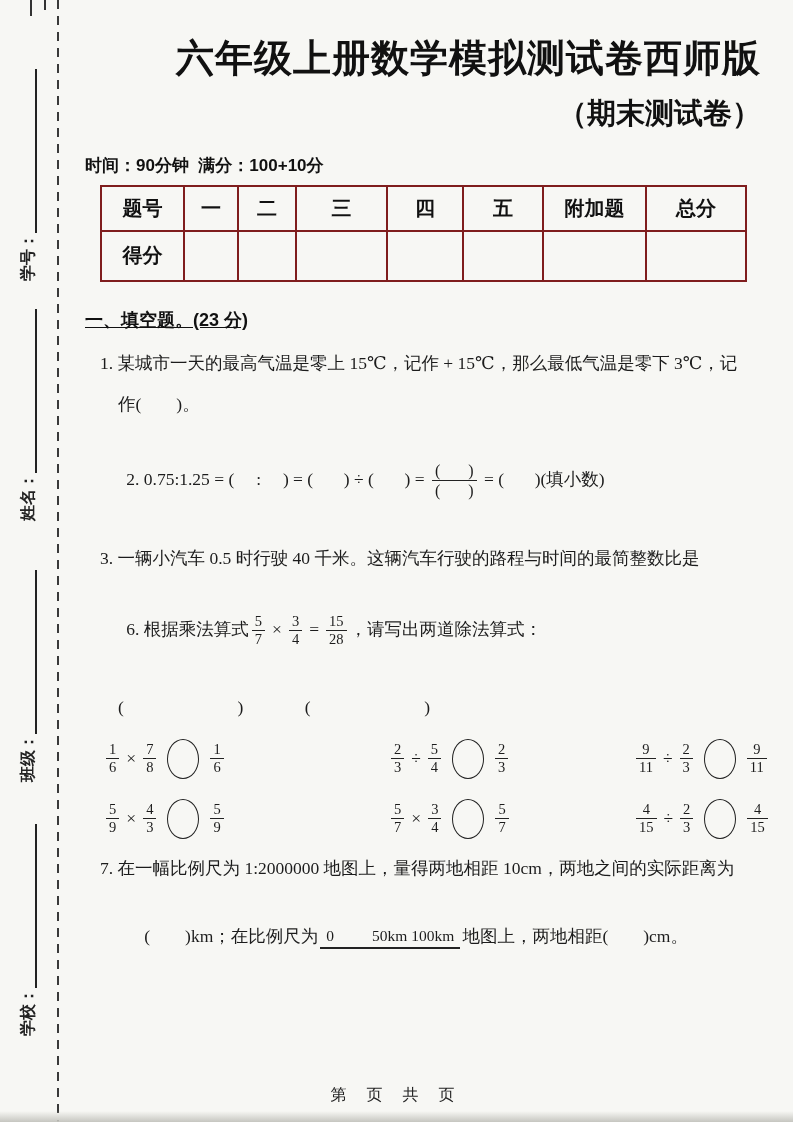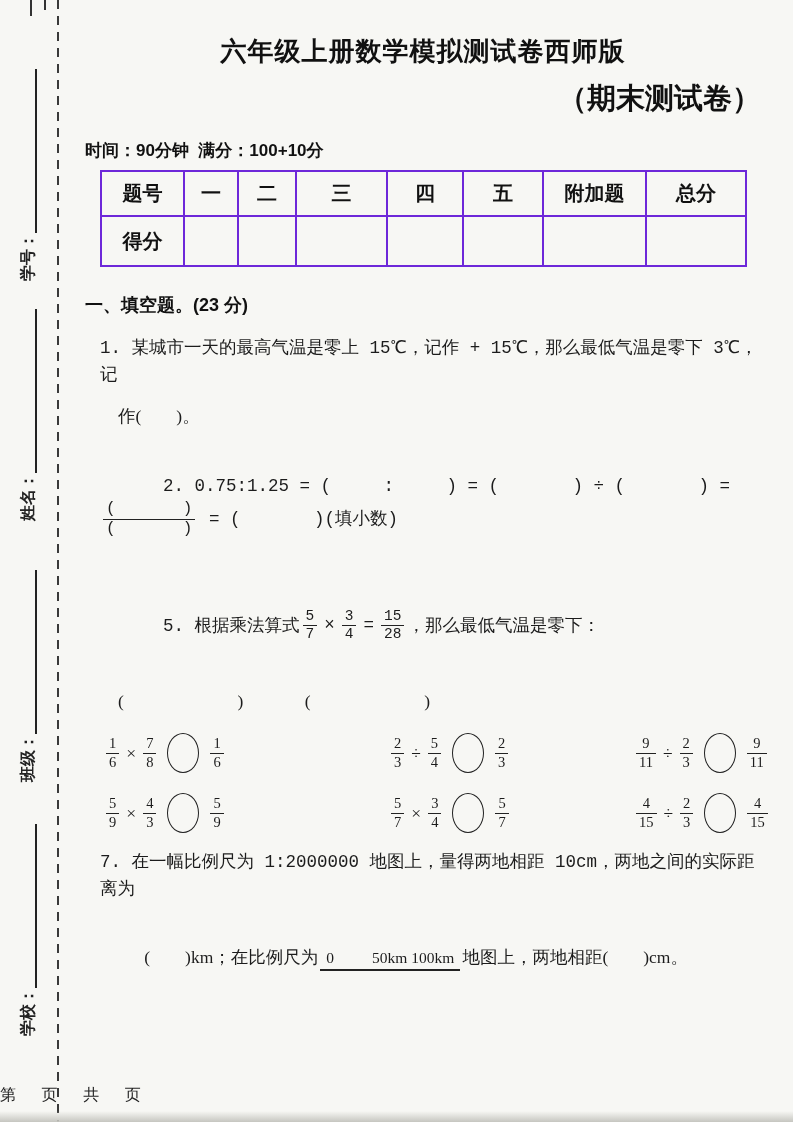--- a/index.html
+++ b/index.html
@@ -23,7 +23,7 @@
   .content{position:absolute;left:85px;top:0;width:676px;}
   .title{
     font-family:Liberation Serif, serif;
-    font-weight:bold;font-size:26px;text-align:center;margin-top:36px;
+    font-weight:bold;font-size:38px;text-align:right;margin-top:36px;
     letter-spacing:1px;line-height:1.2;color:#111;
   }
   .subtitle{

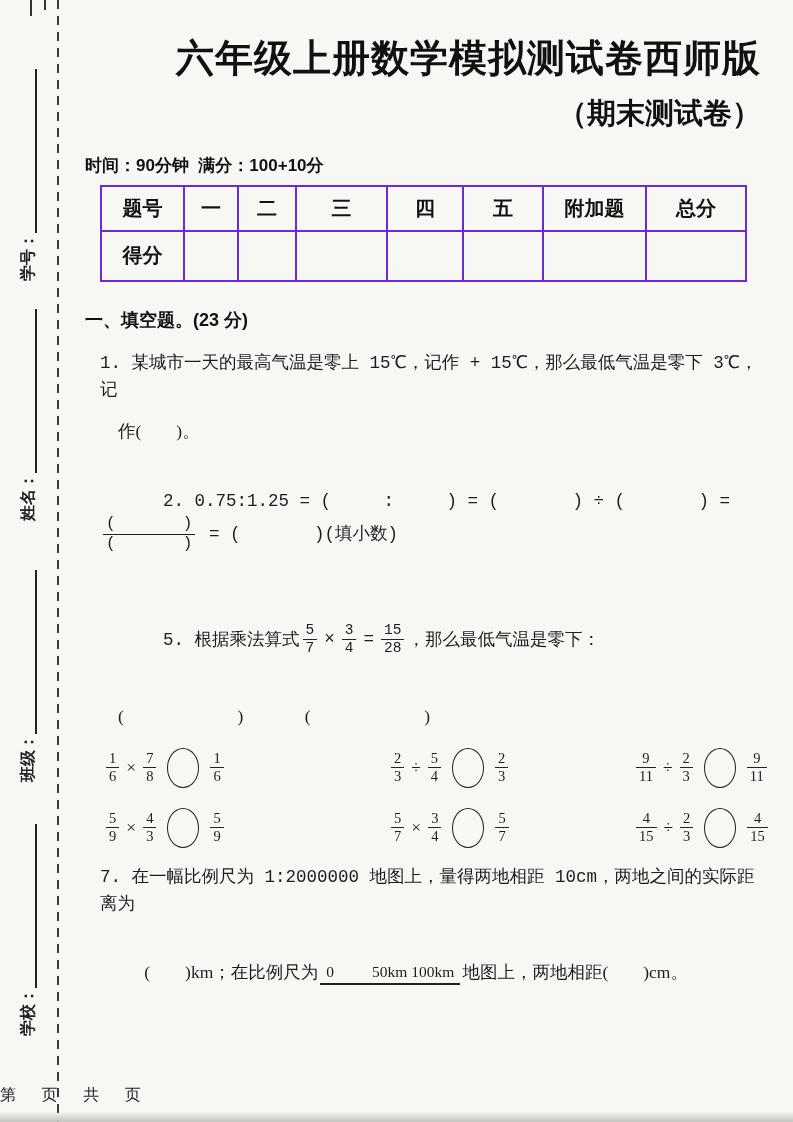--- a/index.html
+++ b/index.html
@@ -37,7 +37,7 @@
   }
   table.score{border-collapse:collapse;margin-top:8px;margin-left:15px;}
   table.score td{
-    border:2px solid #6d28d9;text-align:center;vertical-align:middle;
+    border:2px solid #7f1d1d;text-align:center;vertical-align:middle;
     font-family:"Liberation Sans","DejaVu Sans",sans-serif;
     font-weight:bold;font-size:20px;color:#111;
   }

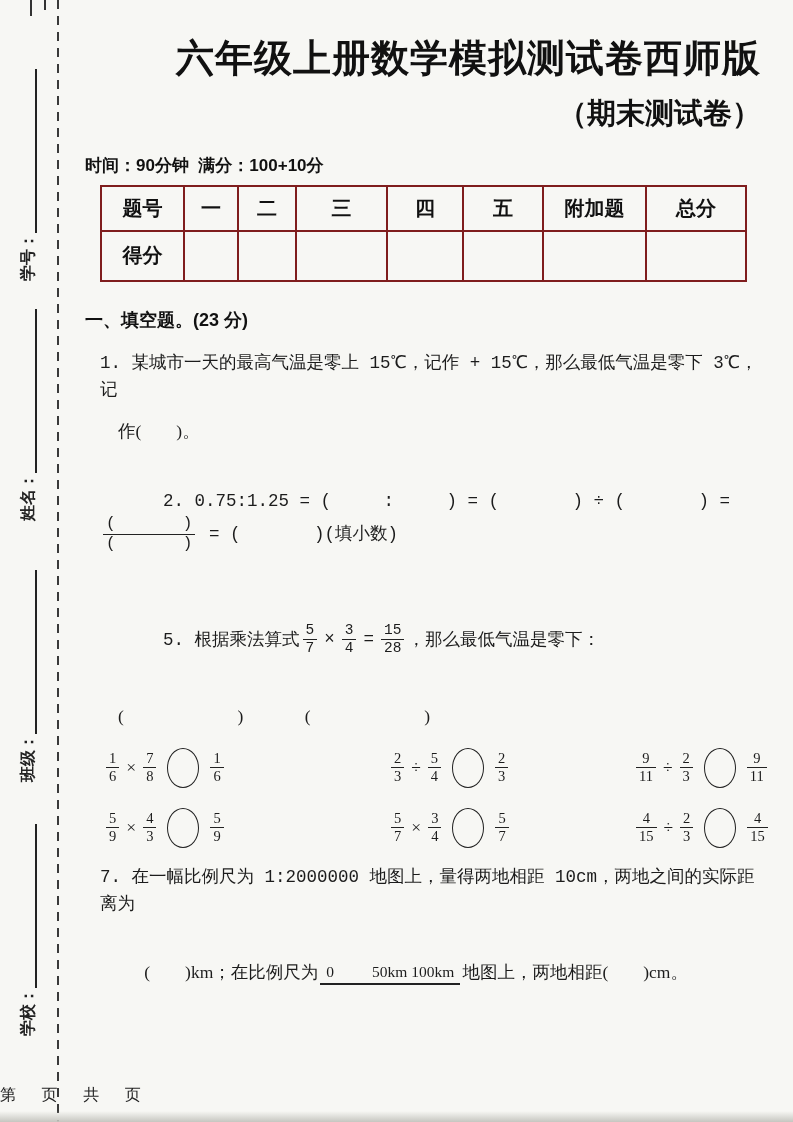--- a/index.html
+++ b/index.html
@@ -45,7 +45,7 @@
   tr.scr td{height:46px;}
   .sec-heading{
     font-family:"Liberation Sans","DejaVu Sans",sans-serif;
-    font-weight:bold;font-size:18px;margin-top:26px;white-space:pre-wrap;color:#111;
+    font-weight:bold;font-size:18px;margin-top:26px;white-space:pre-wrap;color:#111;text-decoration:underline;
   }
   .q{font-size:17.5px;line-height:27px;white-space:pre-wrap;}
   .ml1{margin-left:15px;font-family:Liberation Mono, monospace;}

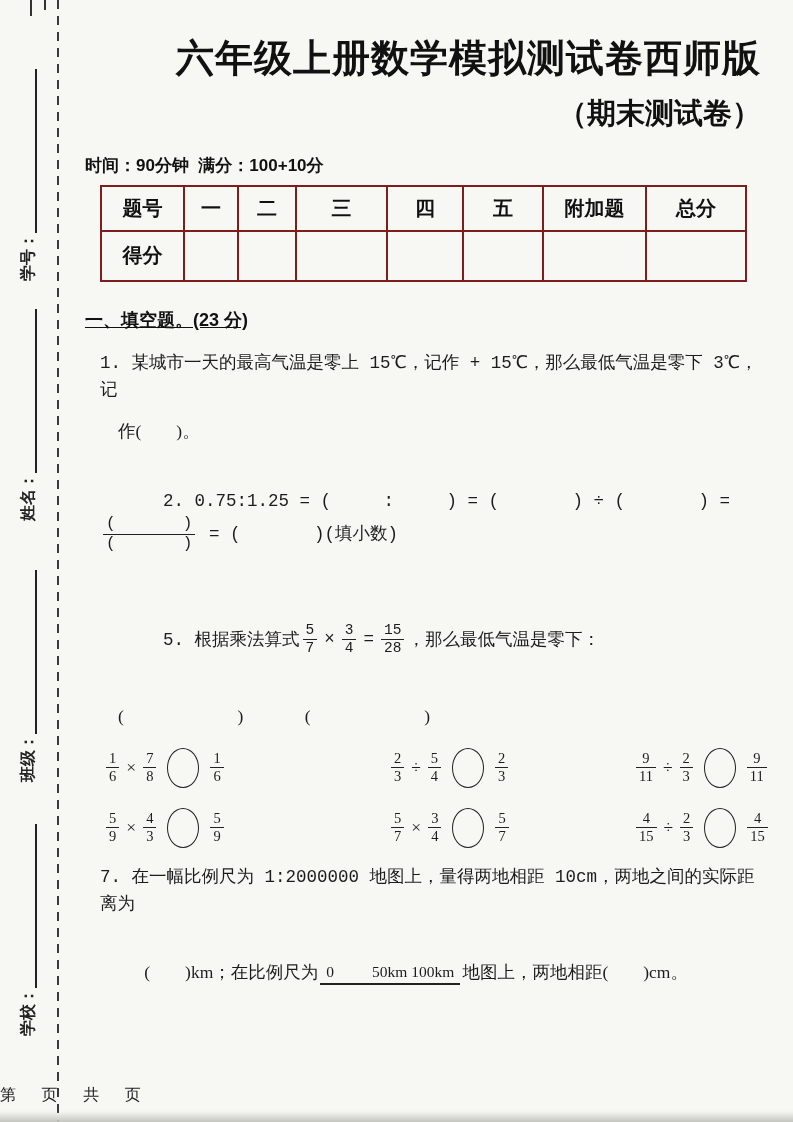--- a/index.html
+++ b/index.html
@@ -48,7 +48,7 @@
     font-weight:bold;font-size:18px;margin-top:26px;white-space:pre-wrap;color:#111;text-decoration:underline;
   }
   .q{font-size:17.5px;line-height:27px;white-space:pre-wrap;}
-  .ml1{margin-left:15px;font-family:Liberation Mono, monospace;}
+  .ml1{margin-left:15px;}
   .ml2{margin-left:33px;}
   .mt-a{margin-top:18px;}
   .mt-b{margin-top:14px;}

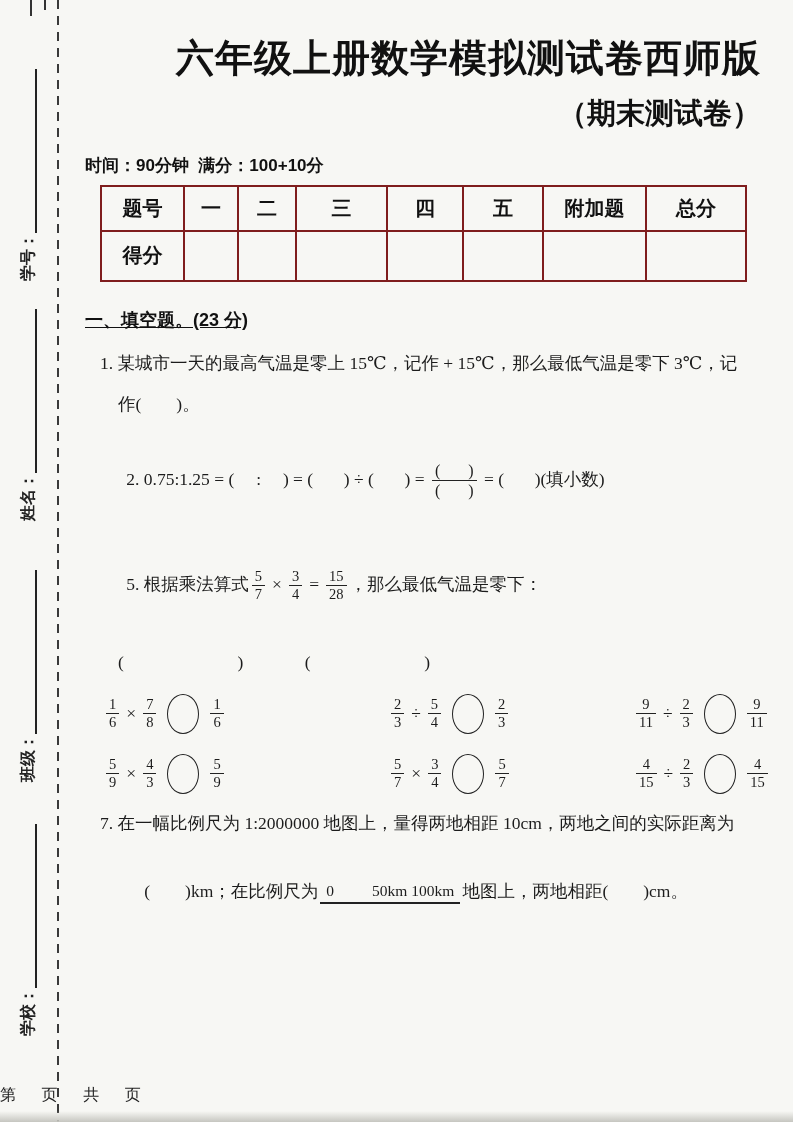--- a/index.html
+++ b/index.html
@@ -168,6 +168,7 @@
       <span class="t">2. 0.75:1.25 = (     :     ) = (       ) ÷ (       ) = </span><span class="frac frac-paren"><span class="num">(       )</span><span class="den">(       )</span></span><span class="t"> = (       )(填小数)</span>
     </div>
 
+    <div class="q ml1 mt-a">3. 一辆小汽车 0.5 时行驶 40 千米。这辆汽车行驶的路程与时间的最简整数比是</div>
 
 
     <div class="q ml1 mt-b">

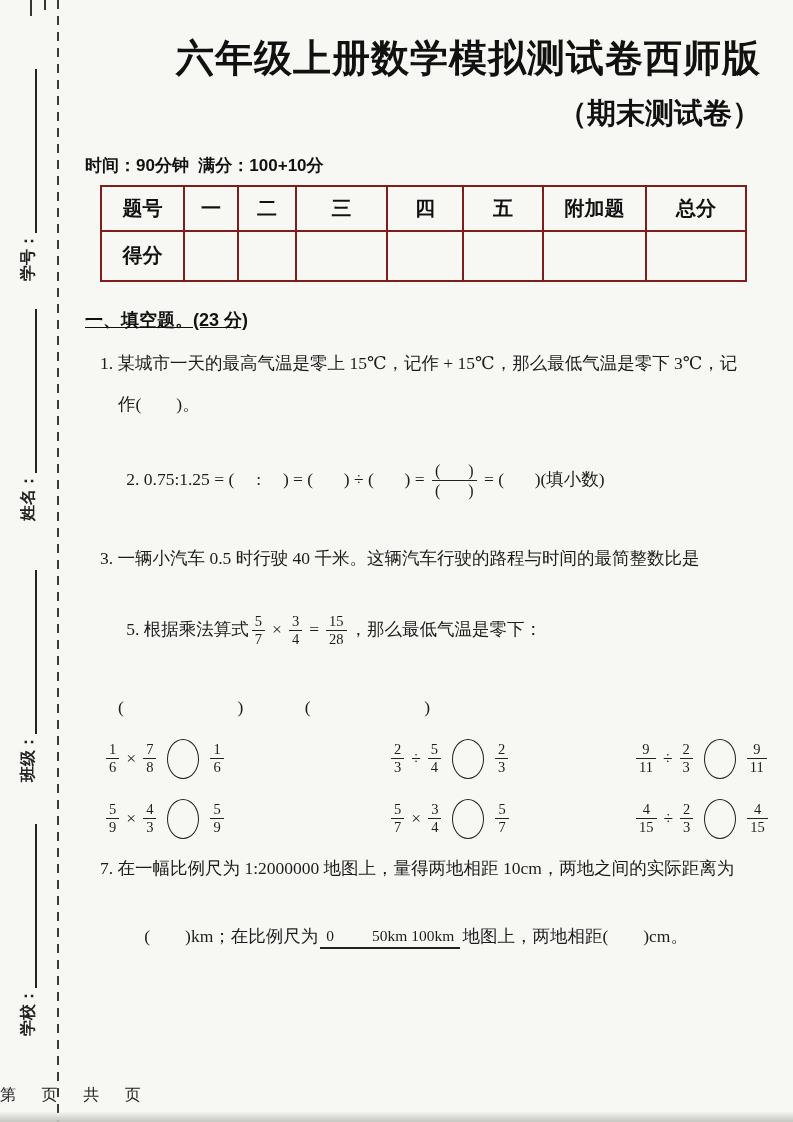--- a/index.html
+++ b/index.html
@@ -172,7 +172,7 @@
 
 
     <div class="q ml1 mt-b">
-      <span class="t">5. 根据乘法算式</span><span class="frac"><span class="num">5</span><span class="den">7</span></span><span class="op">×</span><span class="frac"><span class="num">3</span><span class="den">4</span></span><span class="op">=</span><span class="frac"><span class="num">15</span><span class="den">28</span></span><span class="t">，那么最低气温是零下：</span>
+      <span class="t">6. 根据乘法算式</span><span class="frac"><span class="num">5</span><span class="den">7</span></span><span class="op">×</span><span class="frac"><span class="num">3</span><span class="den">4</span></span><span class="op">=</span><span class="frac"><span class="num">15</span><span class="den">28</span></span><span class="t">，那么最低气温是零下：</span>
     </div>
     <div class="q ml2 mt-a">(                          )              (                          )</div>
 

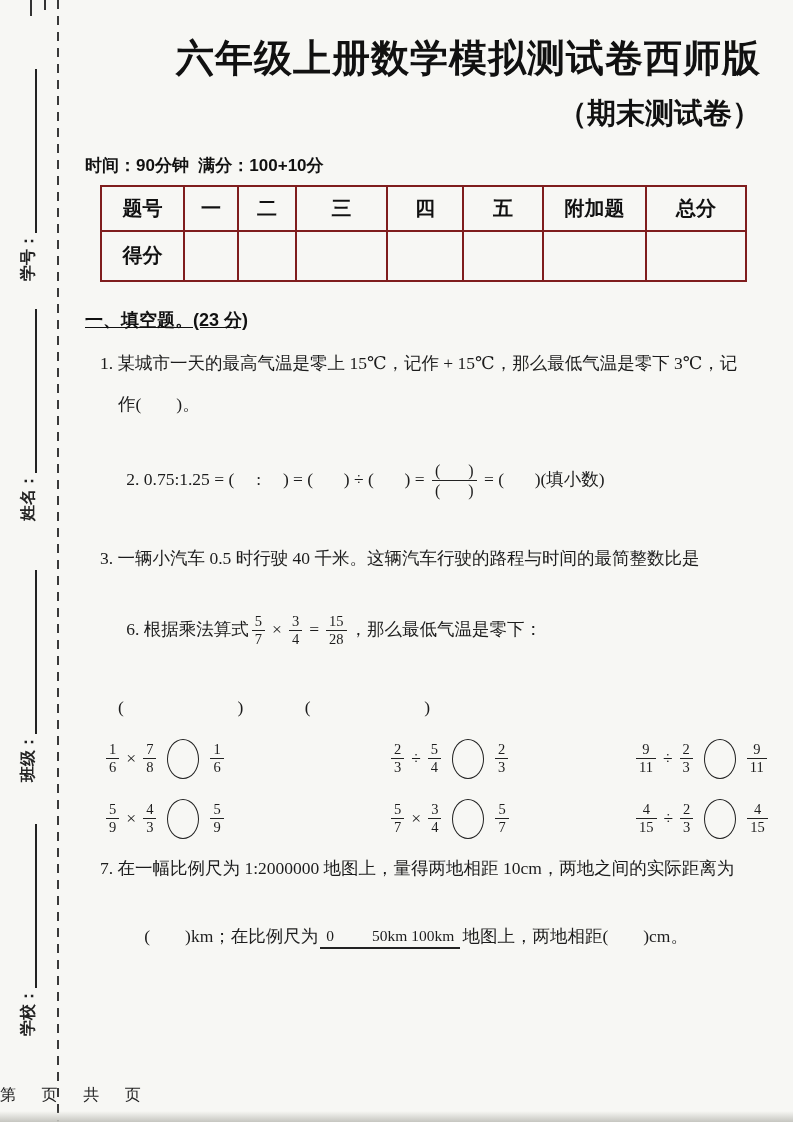--- a/index.html
+++ b/index.html
@@ -172,7 +172,7 @@
 
 
     <div class="q ml1 mt-b">
-      <span class="t">6. 根据乘法算式</span><span class="frac"><span class="num">5</span><span class="den">7</span></span><span class="op">×</span><span class="frac"><span class="num">3</span><span class="den">4</span></span><span class="op">=</span><span class="frac"><span class="num">15</span><span class="den">28</span></span><span class="t">，那么最低气温是零下：</span>
+      <span class="t">6. 根据乘法算式</span><span class="frac"><span class="num">5</span><span class="den">7</span></span><span class="op">×</span><span class="frac"><span class="num">3</span><span class="den">4</span></span><span class="op">=</span><span class="frac"><span class="num">15</span><span class="den">28</span></span><span class="t">，请写出两道除法算式：</span>
     </div>
     <div class="q ml2 mt-a">(                          )              (                          )</div>
 

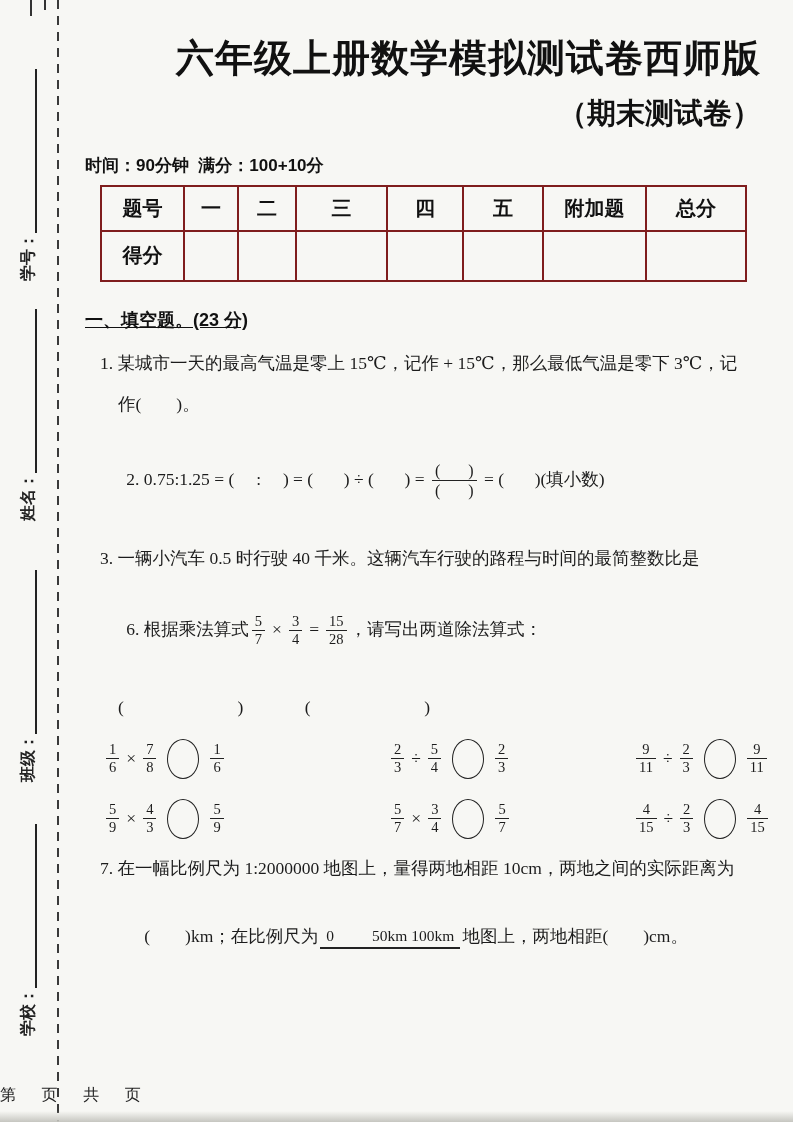--- a/index.html
+++ b/index.html
@@ -83,8 +83,8 @@
   .scalebar .sb-l{padding:0 2px;}
   .sb-gap{display:inline-block;width:34px;}
   .footer{
-    position:absolute;bottom:16px;left:0;width:100%;text-align:left;
-    font-family:Liberation Mono, monospace;
+    position:absolute;bottom:16px;left:0;width:100%;text-align:center;
+    font-family:Liberation Serif, serif;
     font-size:16px;letter-spacing:8px;color:#222;
   }
   .bottom-shade{

